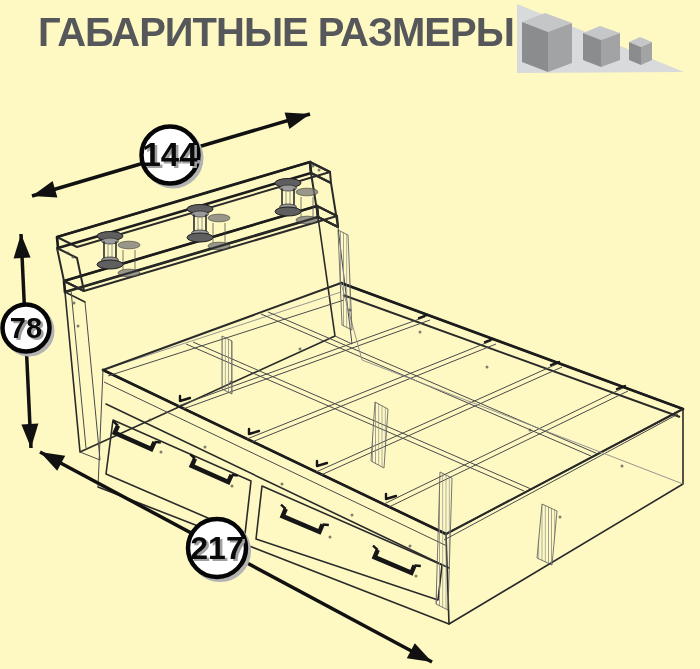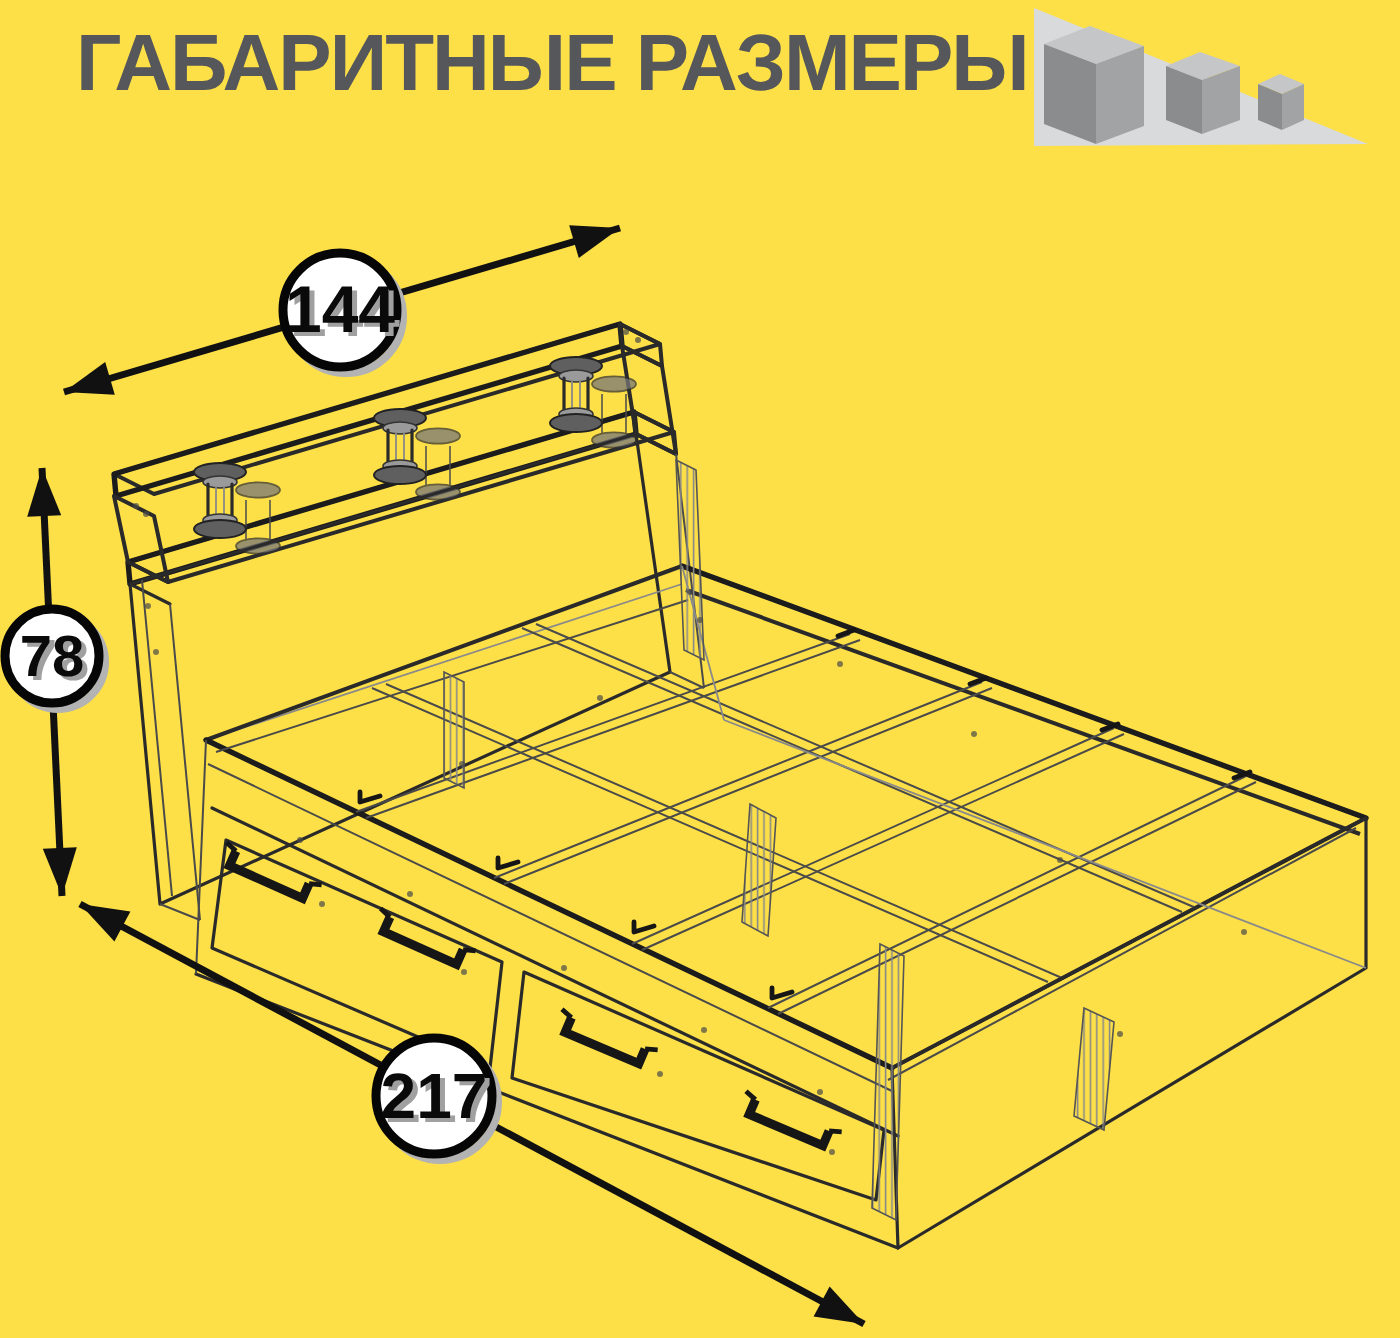--- a/index.html
+++ b/index.html
@@ -3,7 +3,7 @@
 <meta charset="utf-8">
 <style>
   html,body{margin:0;padding:0;background:#ffffff;}
-  .page{position:relative;width:700px;height:669px;background:#fde047;overflow:hidden;
+  .page{position:relative;width:700px;height:669px;background:#fef9c3;overflow:hidden;
         font-family:"Liberation Sans", sans-serif;}
   .hdr-title{position:absolute;left:38px;top:10px;margin:0;font-size:40px;font-weight:bold;
         letter-spacing:-1px;color:#56575a;white-space:nowrap;}

